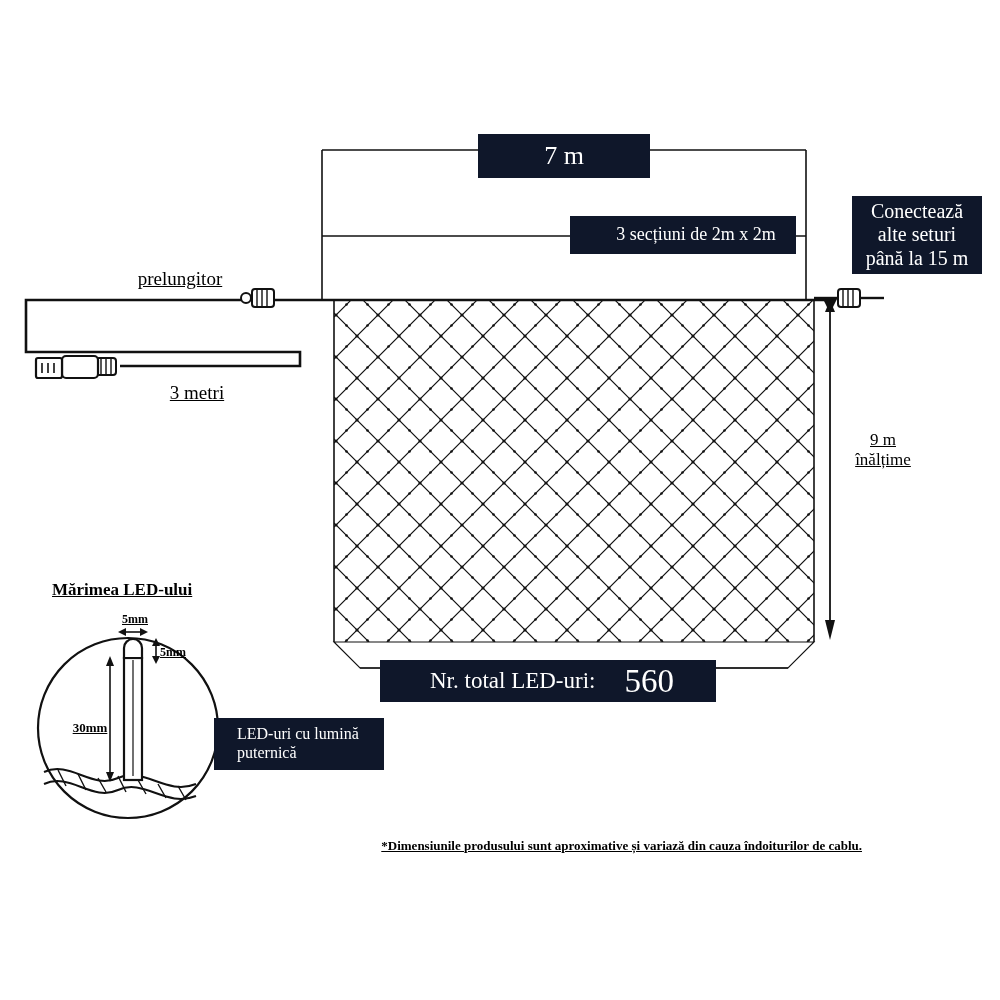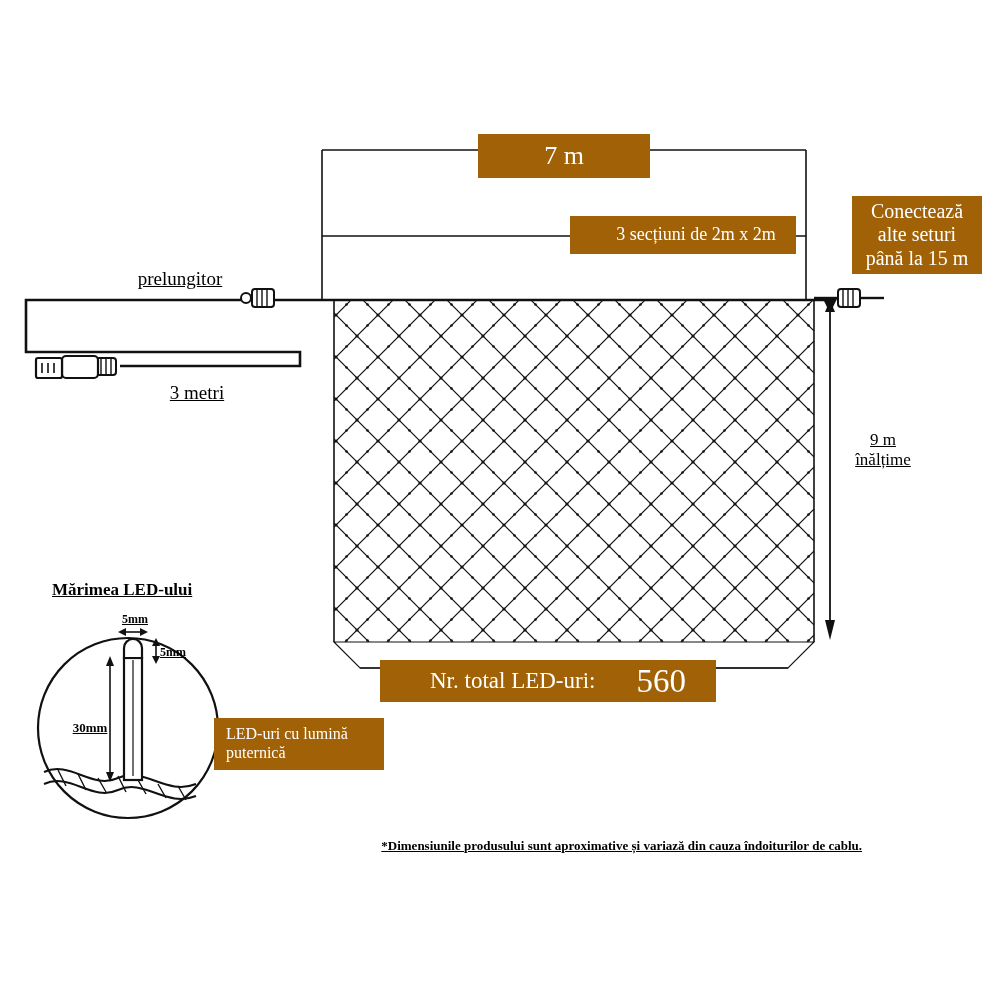--- a/index.html
+++ b/index.html
@@ -27,7 +27,7 @@
   }
   .lbl {
     position: absolute;
-    background: #a16207;
+    background: #0f172a;
     color: #fff;
     font-family: "Liberation Serif", serif;
     display: flex;

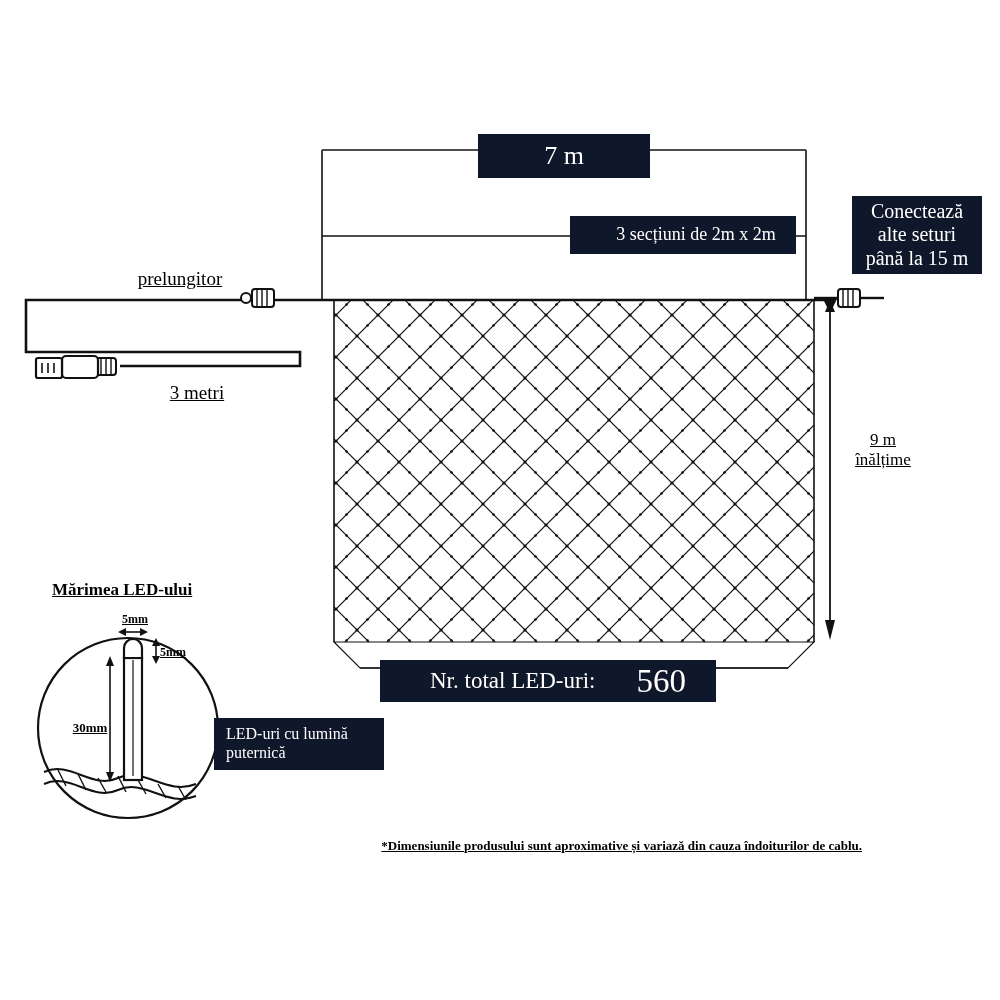--- a/index.html
+++ b/index.html
@@ -52,7 +52,7 @@
   #lbl-section1   { left: 334px; top: 216px; width: 226px; height: 38px; font-size: 18px; }
   #lbl-section3   { left: 570px; top: 216px; width: 226px; height: 38px; font-size: 18px; padding-left: 36px; }
   #lbl-connect    { left: 852px; top: 196px; width: 130px; height: 78px; font-size: 20px; flex-direction: column; }
-  #lbl-total      { left: 380px; top: 660px; width: 336px; height: 42px; font-size: 23px; justify-content: flex-start; padding-left: 50px; gap: 12px; }
+  #lbl-total      { left: 380px; top: 660px; width: 336px; height: 42px; font-size: 23px; justify-content: flex-start; padding-left: 50px; }
   #lbl-total .num { margin-left: 29px; font-size: 33px; text-align: right; }
   #lbl-bright     { left: 214px; top: 718px; width: 170px; height: 52px; font-size: 16px; flex-direction: column; align-items: flex-start; text-align: left; padding-left: 12px; }
 

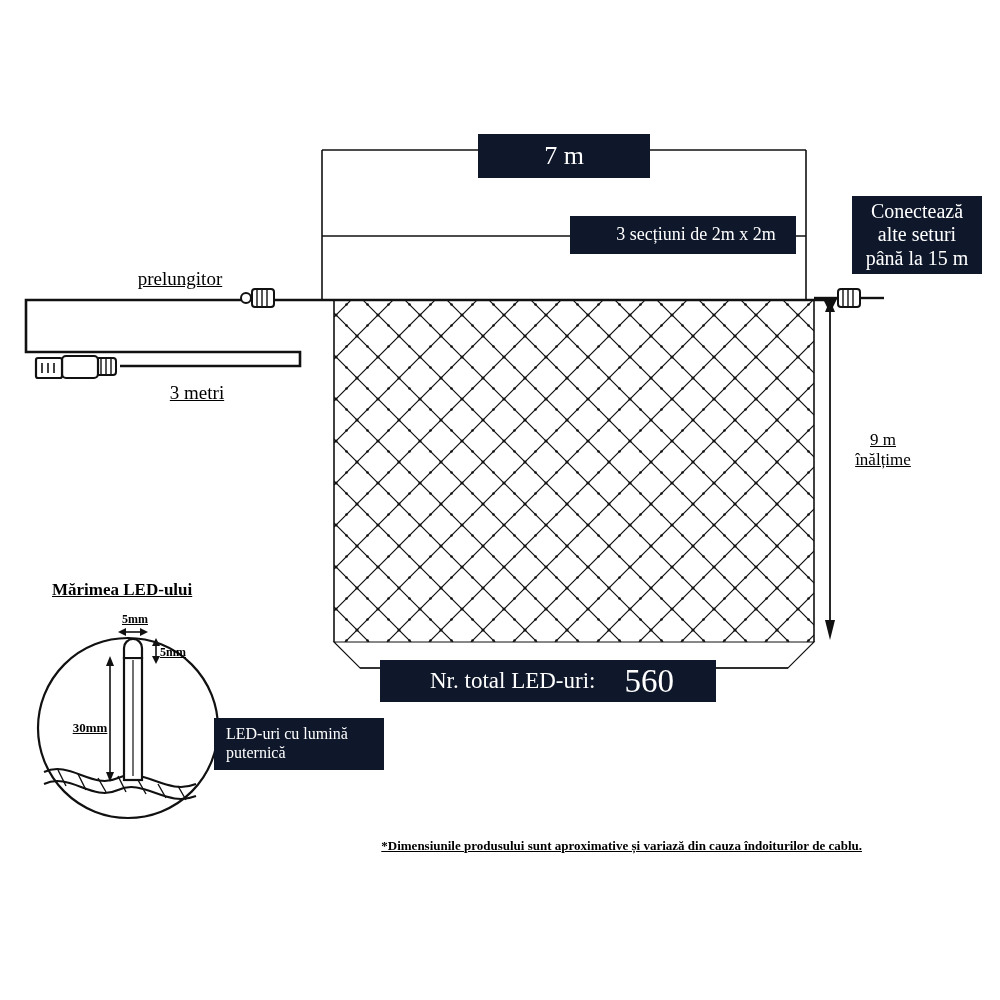--- a/index.html
+++ b/index.html
@@ -54,7 +54,7 @@
   #lbl-connect    { left: 852px; top: 196px; width: 130px; height: 78px; font-size: 20px; flex-direction: column; }
   #lbl-total      { left: 380px; top: 660px; width: 336px; height: 42px; font-size: 23px; justify-content: flex-start; padding-left: 50px; }
   #lbl-total .num { margin-left: 29px; font-size: 33px; text-align: right; }
-  #lbl-bright     { left: 214px; top: 718px; width: 170px; height: 52px; font-size: 16px; flex-direction: column; align-items: flex-start; text-align: left; padding-left: 12px; }
+  #lbl-bright     { left: 214px; top: 718px; width: 170px; height: 52px; font-size: 16px; flex-direction: column; align-items: flex-start; text-align: left; padding-left: 23px; }
 
   #txt-prelungitor { left: 112px; top: 268px; width: 136px; font-size: 19px; }
   #txt-3metri      { left: 152px; top: 382px; width: 90px; font-size: 19px; }

